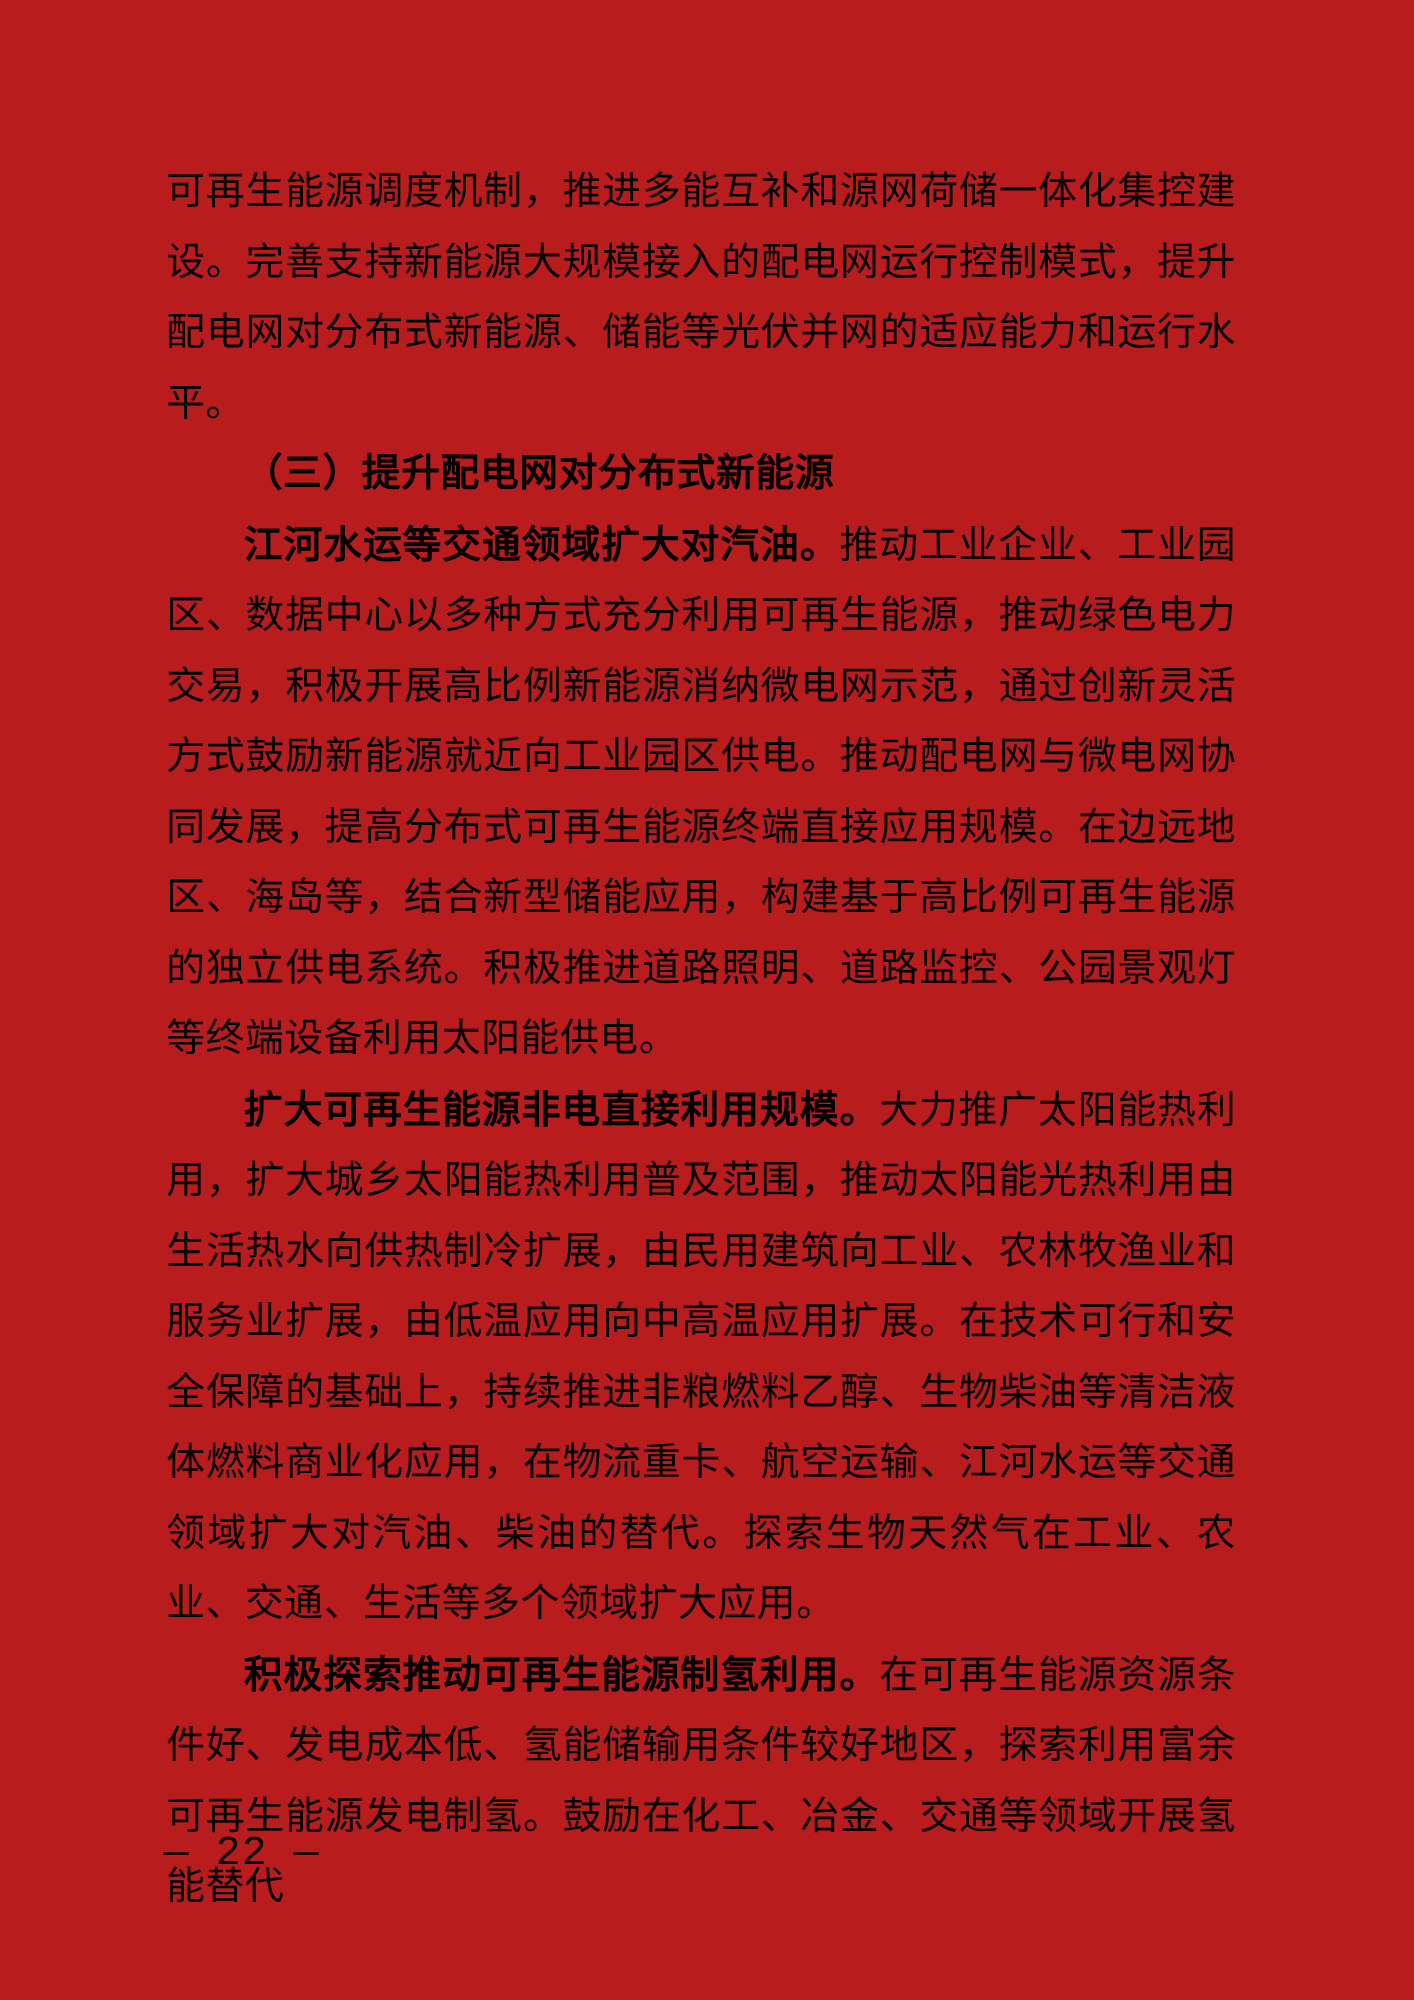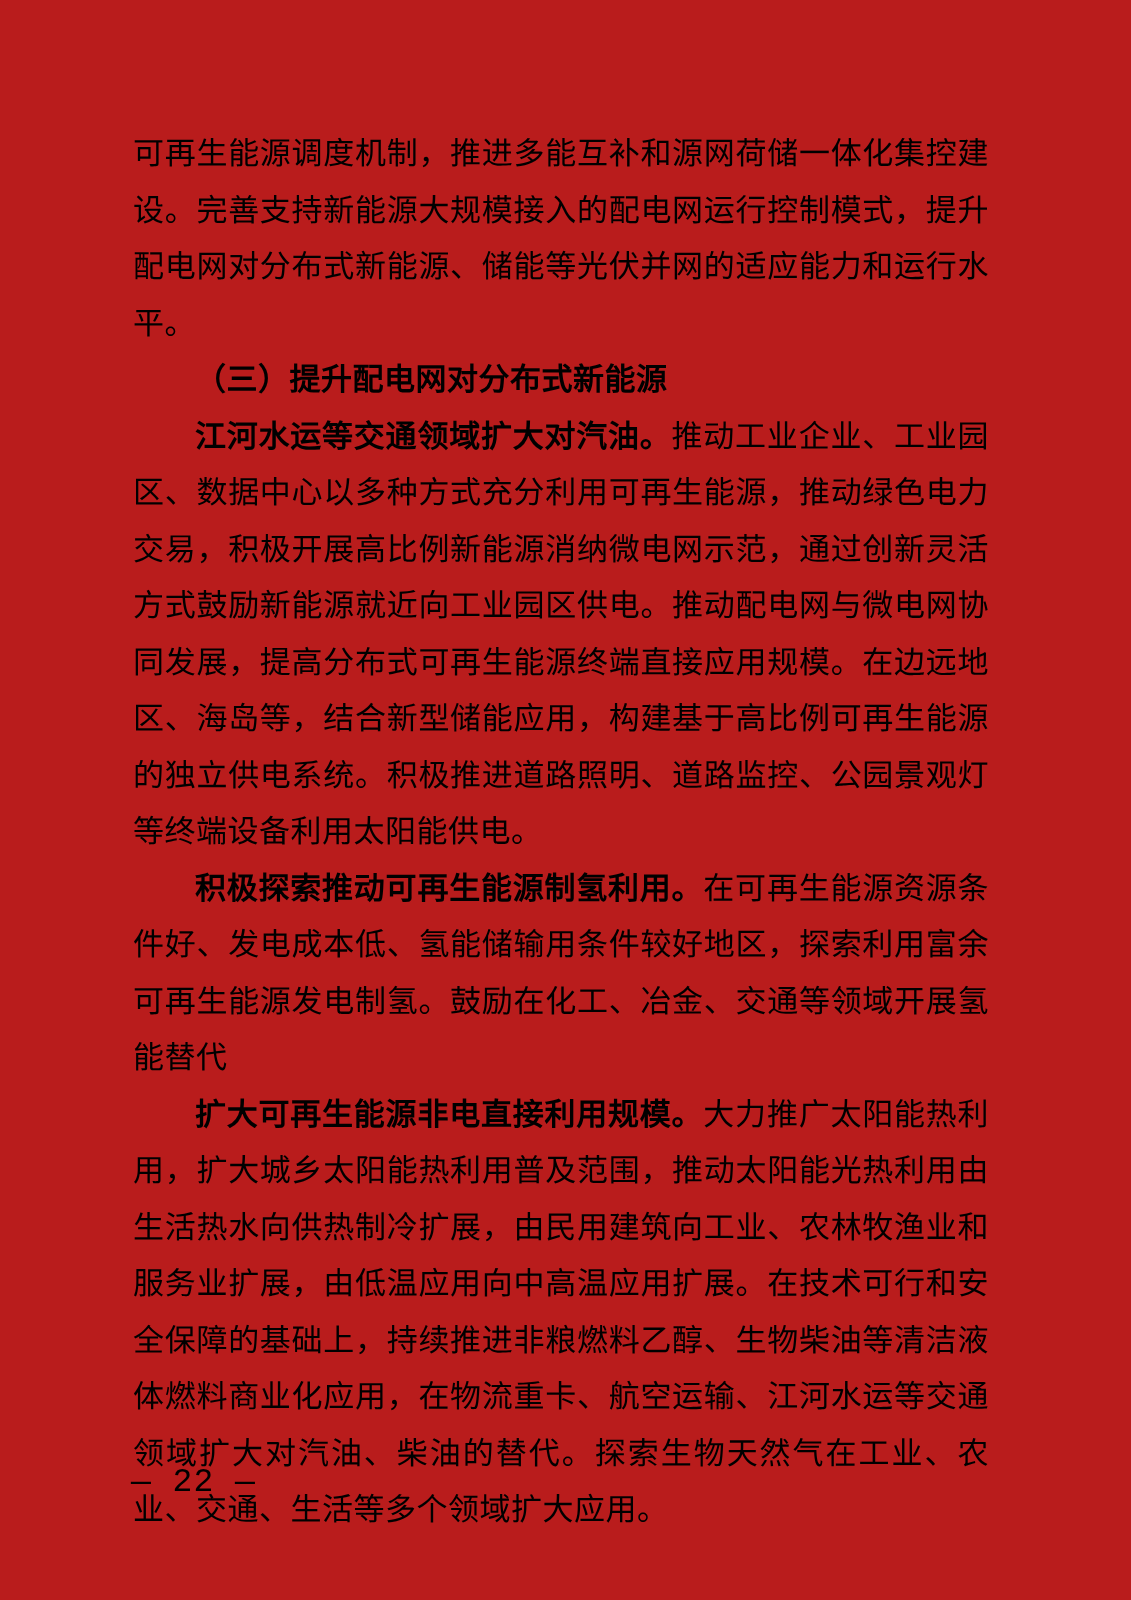--- a/index.html
+++ b/index.html
@@ -74,11 +74,11 @@
     </p>
 
     <p class="para">
-      <span class="lead">积极探索推动可再生能源制氢利用。</span><span>在可再生能源资源条件好、发电成本低、氢能储输用条件较好地区，探索利用富余可再生能源发电制氢。鼓励在化工、冶金、交通等领域开展氢能替代</span>
+      <span class="lead">扩大可再生能源非电直接利用规模。</span><span>大力推广太阳能热利用，扩大城乡太阳能热利用普及范围，推动太阳能光热利用由生活热水向供热制冷扩展，由民用建筑向工业、农林牧渔业和服务业扩展，由低温应用向中高温应用扩展。在技术可行和安全保障的基础上，持续推进非粮燃料乙醇、生物柴油等清洁液体燃料商业化应用，在物流重卡、航空运输、江河水运等交通领域扩大对汽油、柴油的替代。探索生物天然气在工业、农业、交通、生活等多个领域扩大应用。</span>
     </p>
 
     <p class="para">
-      <span class="lead">扩大可再生能源非电直接利用规模。</span><span>大力推广太阳能热利用，扩大城乡太阳能热利用普及范围，推动太阳能光热利用由生活热水向供热制冷扩展，由民用建筑向工业、农林牧渔业和服务业扩展，由低温应用向中高温应用扩展。在技术可行和安全保障的基础上，持续推进非粮燃料乙醇、生物柴油等清洁液体燃料商业化应用，在物流重卡、航空运输、江河水运等交通领域扩大对汽油、柴油的替代。探索生物天然气在工业、农业、交通、生活等多个领域扩大应用。</span>
+      <span class="lead">积极探索推动可再生能源制氢利用。</span><span>在可再生能源资源条件好、发电成本低、氢能储输用条件较好地区，探索利用富余可再生能源发电制氢。鼓励在化工、冶金、交通等领域开展氢能替代</span>
     </p>
 
   </div>

